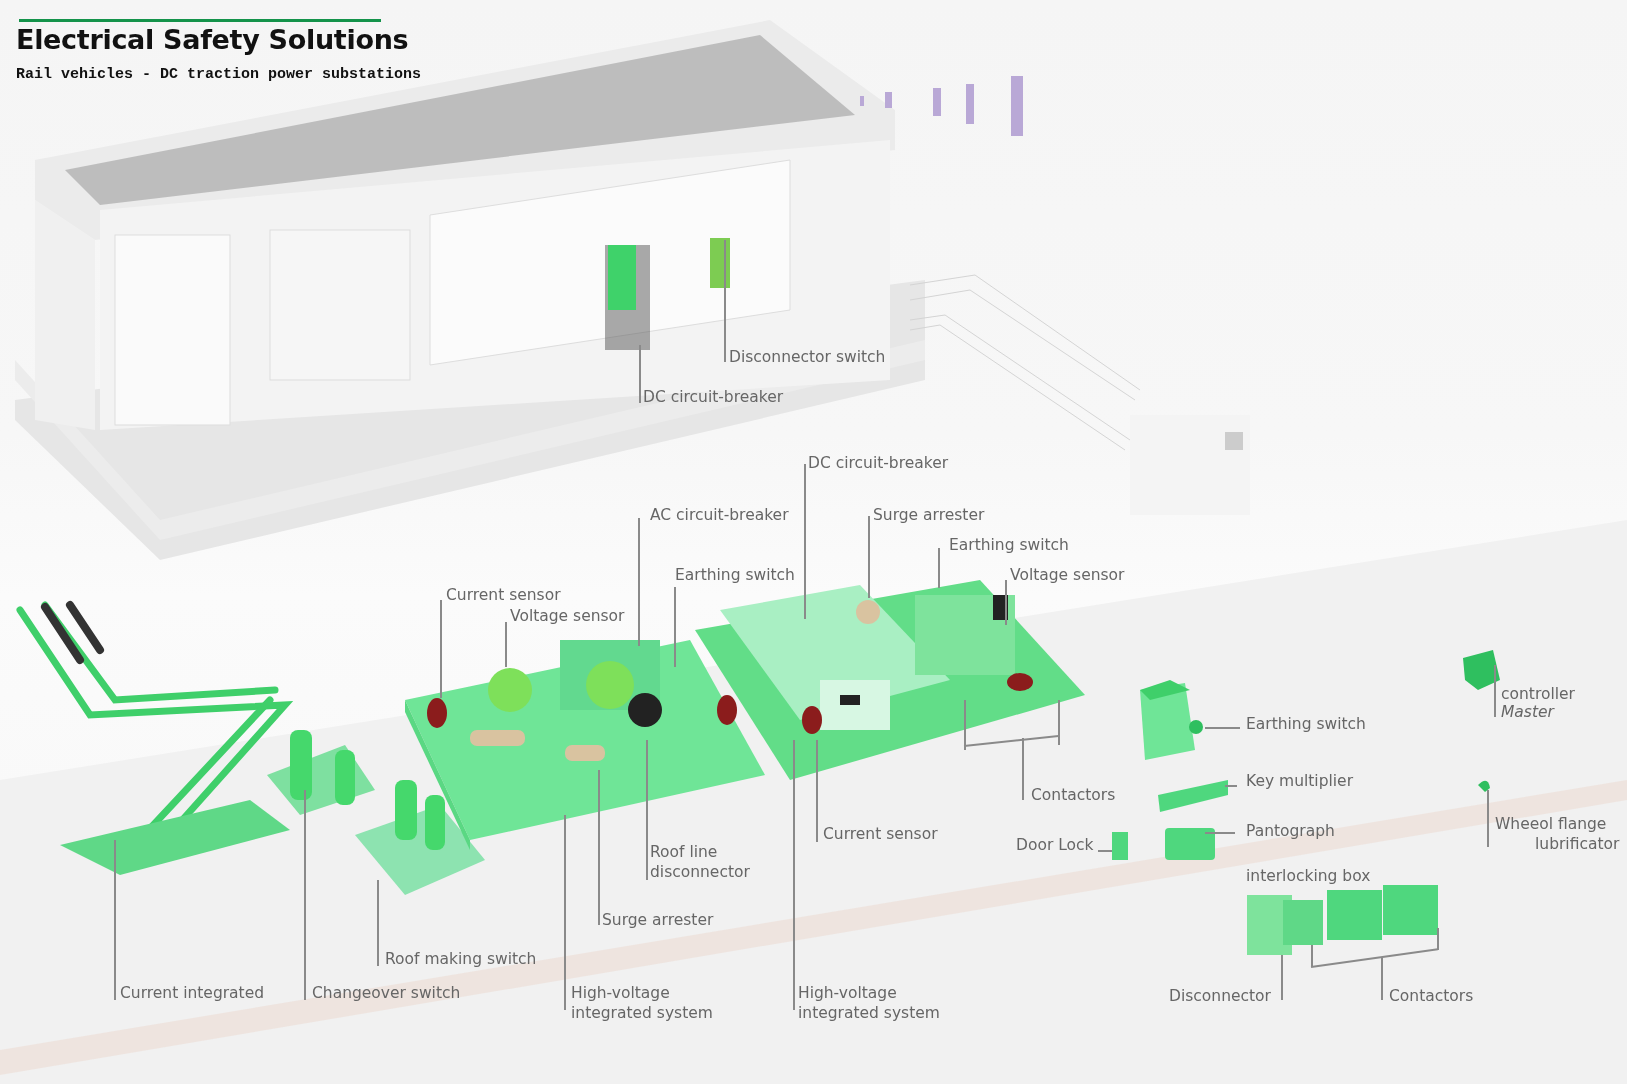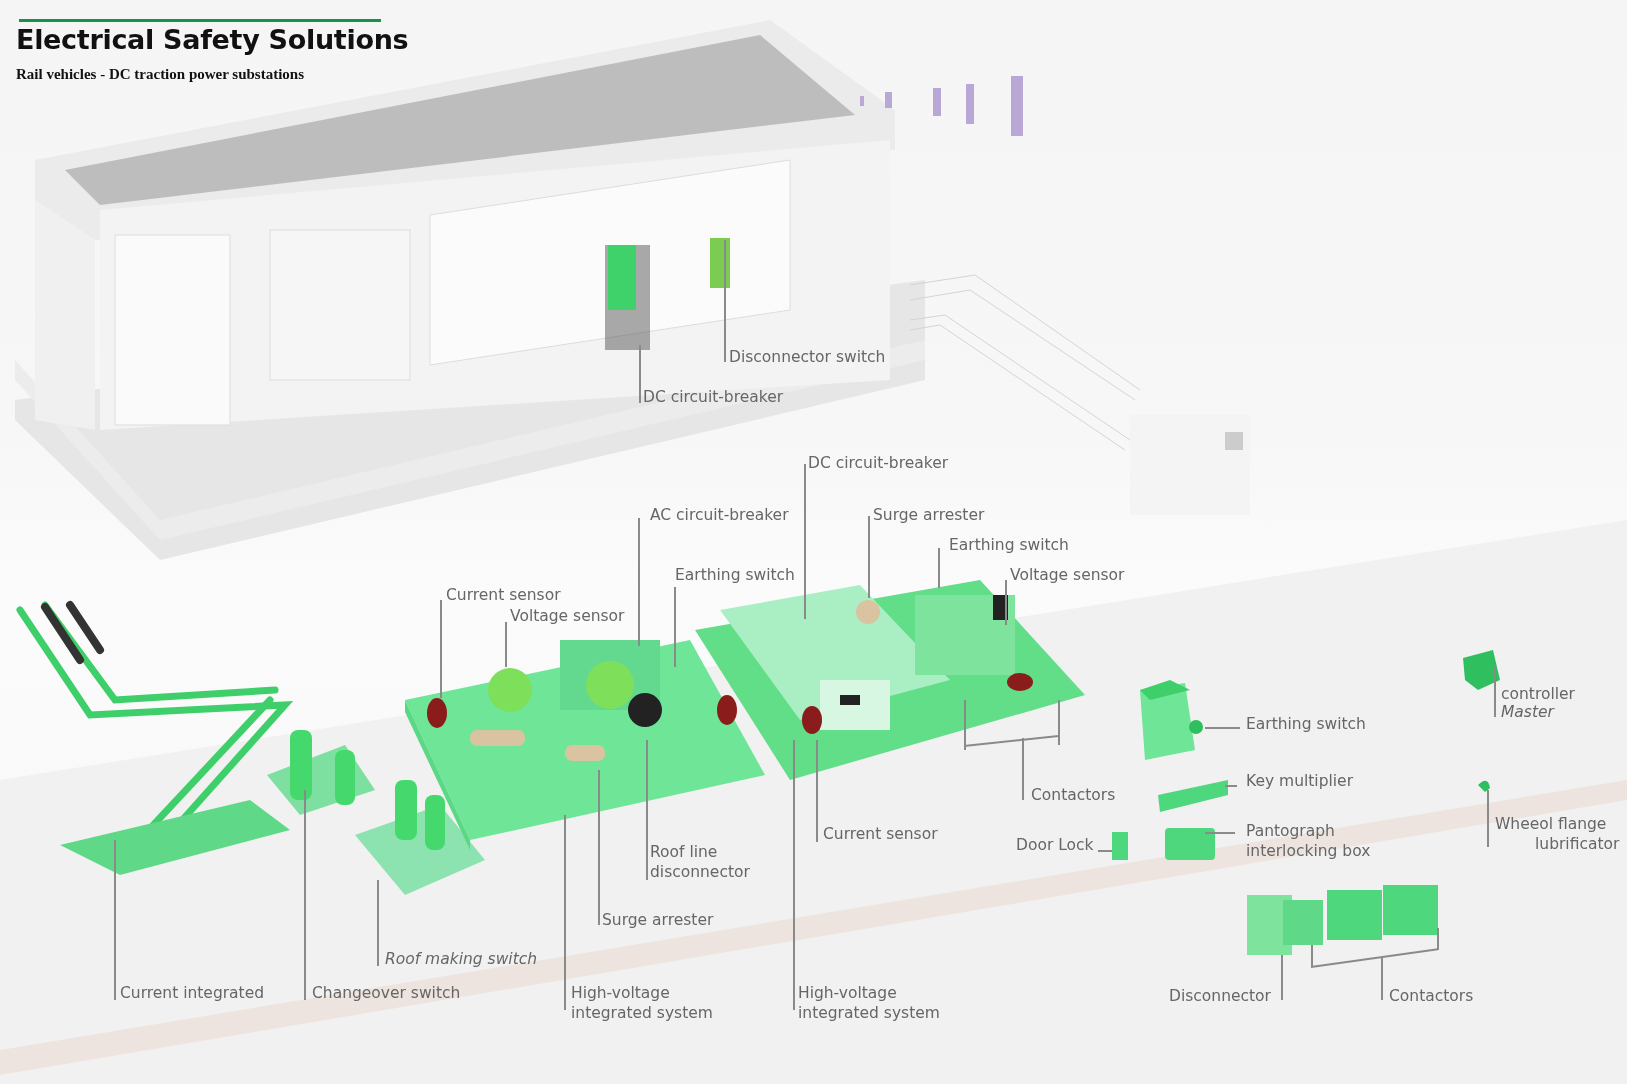--- a/index.html
+++ b/index.html
@@ -11,7 +11,7 @@
   .bg-svg { position:absolute; left:0; top:0; }
   .title-bar { position:absolute; left:19px; top:19px; width:362px; height:3px; background:#14934a; }
   .title { position:absolute; left:16px; top:24px; font-family:"DejaVu Sans", sans-serif; font-weight:bold; font-size:27px; color:#111; letter-spacing:-0.3px; white-space:nowrap; }
-  .subtitle { position:absolute; left:16px; top:66px; font-family:Liberation Serif, serif; font-weight:bold; font-size:15px; color:#111; white-space:nowrap; }
+  .subtitle { position:absolute; left:16px; top:66px; font-family:Liberation Mono, monospace; font-weight:bold; font-size:15px; color:#111; white-space:nowrap; }
   .lbl { position:absolute; font-family:"DejaVu Sans", sans-serif; font-size:15.5px; color:#666; line-height:20px; white-space:nowrap; }
   .leader { position:absolute; background:#8a8a8a; width:1.5px; }
   .hleader { position:absolute; background:#8a8a8a; height:1.5px; }

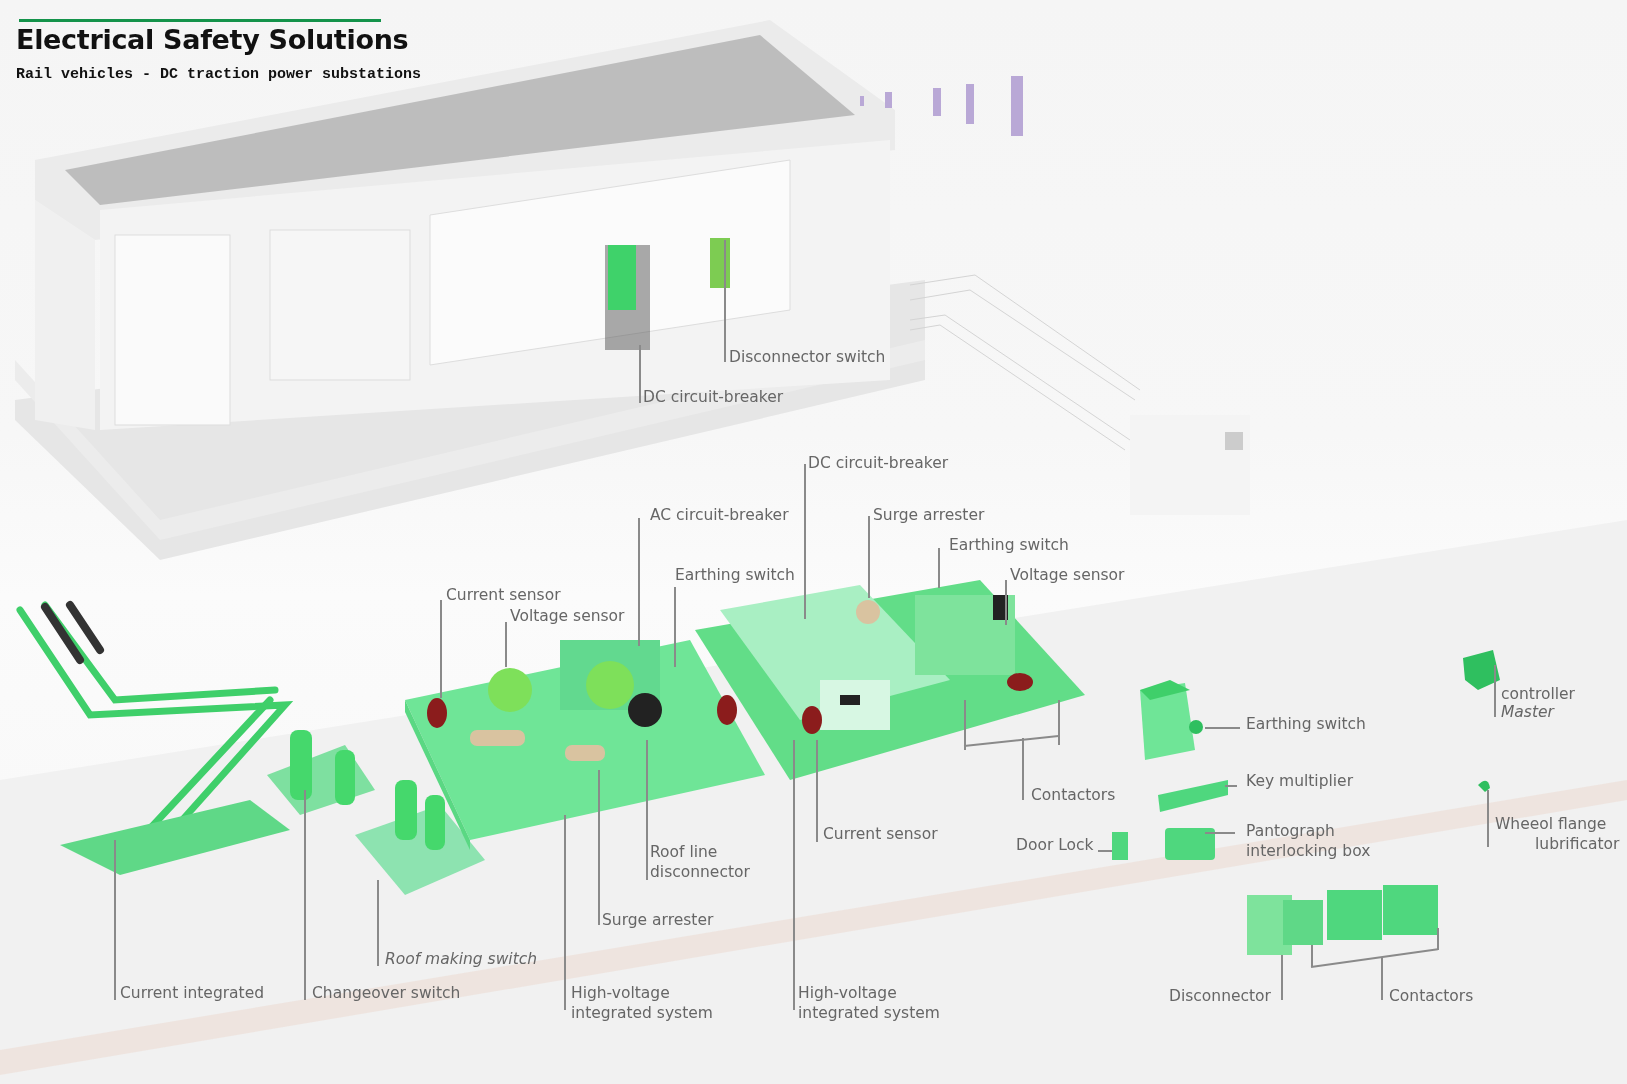--- a/index.html
+++ b/index.html
@@ -187,7 +187,7 @@
 <div class="lbl" style="left:1246px;top:771px;">Key multiplier</div>
 <div class="hleader" style="left:1205px;top:832px;width:30px;"></div>
 <div class="lbl" style="left:1246px;top:821px;">Pantograph</div>
-<div class="lbl" style="left:1246px;top:841px;">interlocking box</div>
+<div class="lbl" style="left:1246px;top:866px;">interlocking box</div>
 <div class="hleader" style="left:1098px;top:850px;width:14px;"></div>
 <div class="lbl" style="left:1016px;top:835px;">Door Lock</div>
 <div class="leader" style="left:1494px;top:665px;height:52px;"></div>

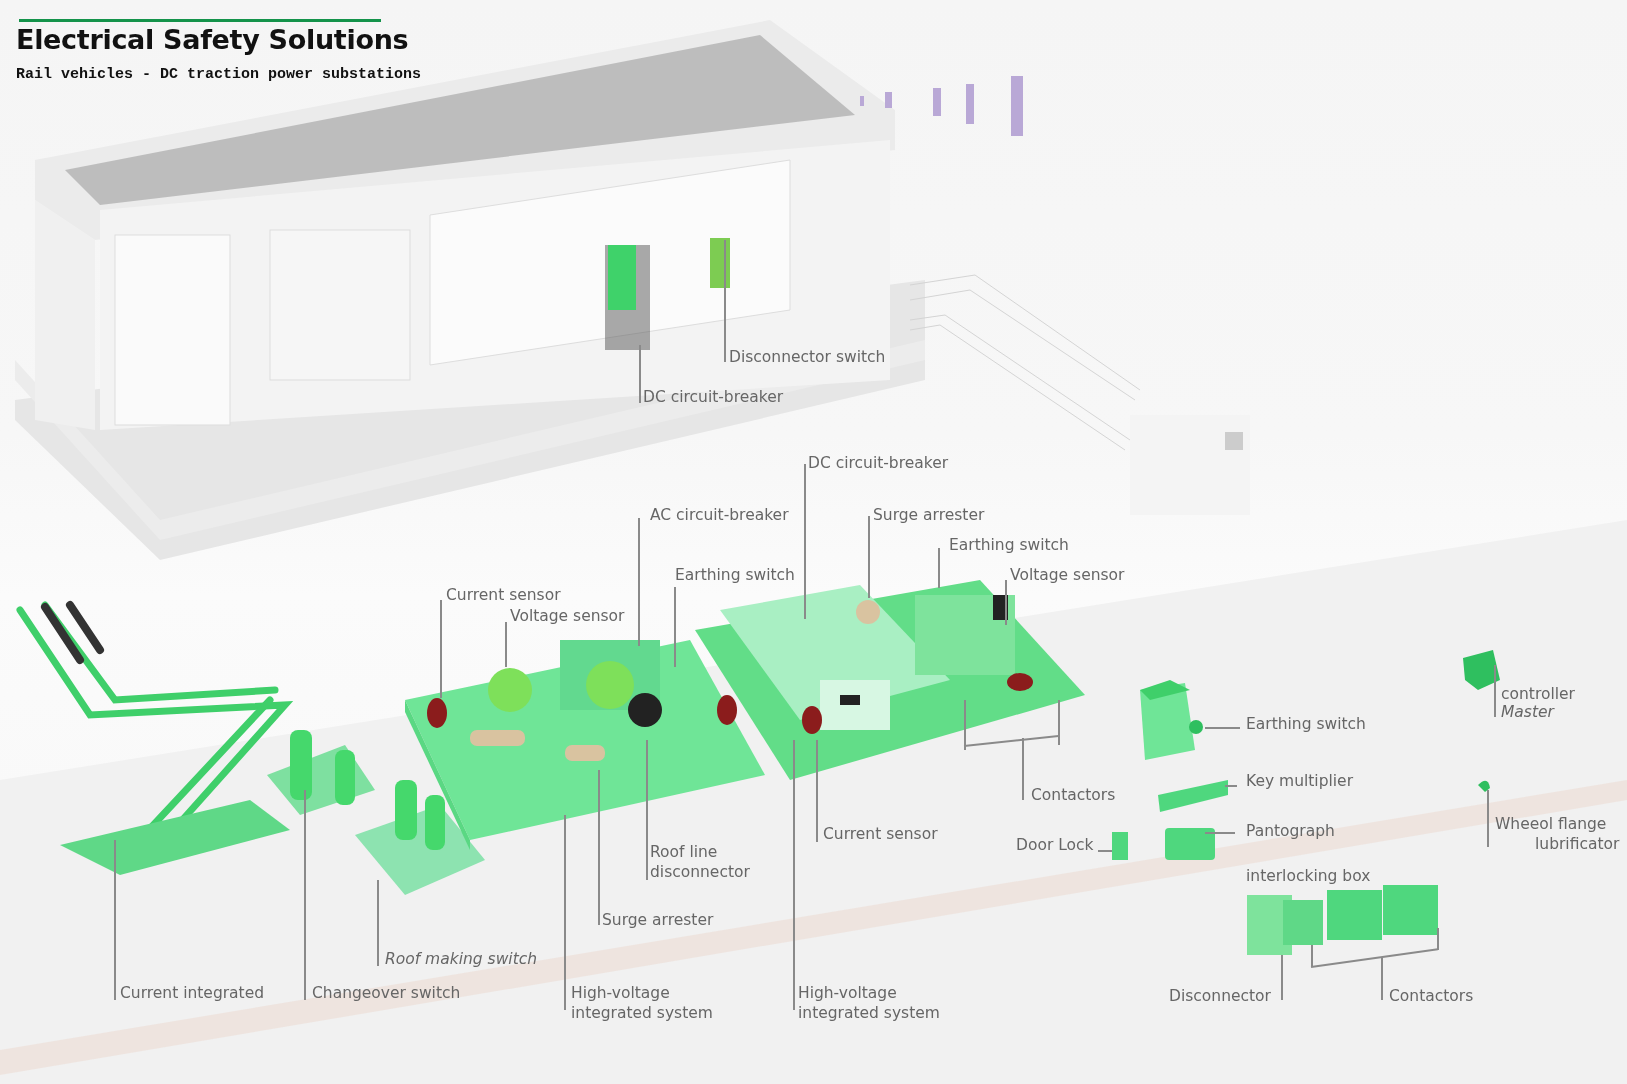--- a/index.html
+++ b/index.html
@@ -179,7 +179,7 @@
 <div class="leader" style="left:304px;top:790px;height:210px;"></div>
 <div class="lbl" style="left:312px;top:983px;">Changeover switch</div>
 <div class="leader" style="left:377px;top:880px;height:86px;"></div>
-<div class="lbl" style="left:385px;top:949px;font-style:italic;">Roof making switch</div>
+<div class="lbl" style="left:385px;top:949px;">Roof making switch</div>
 
 <div class="hleader" style="left:1205px;top:727px;width:35px;"></div>
 <div class="lbl" style="left:1246px;top:714px;">Earthing switch</div>

